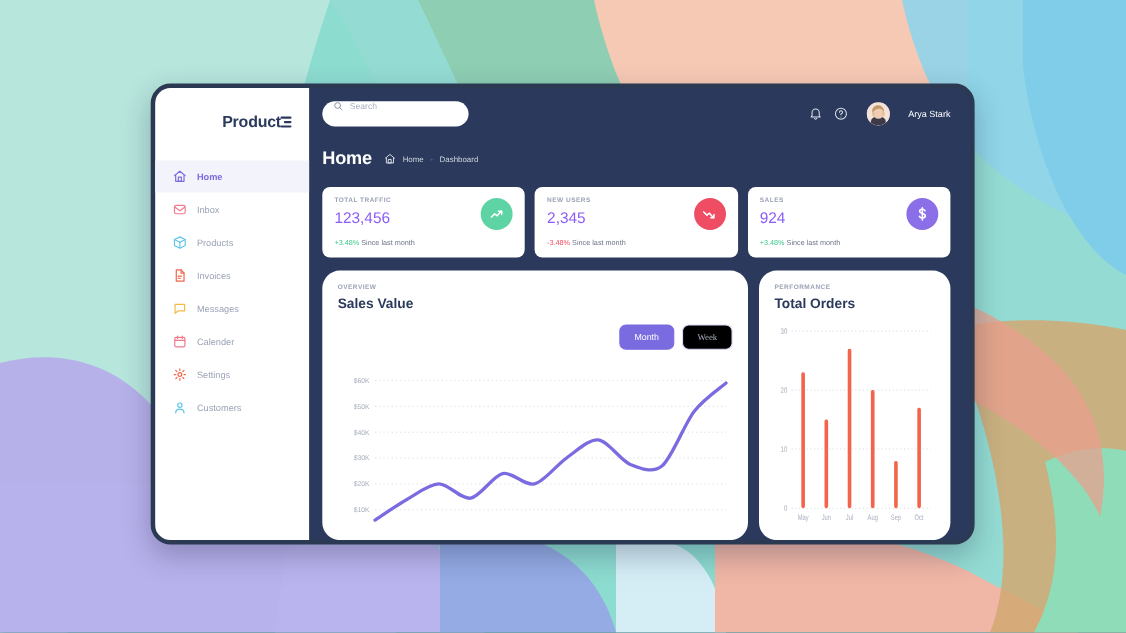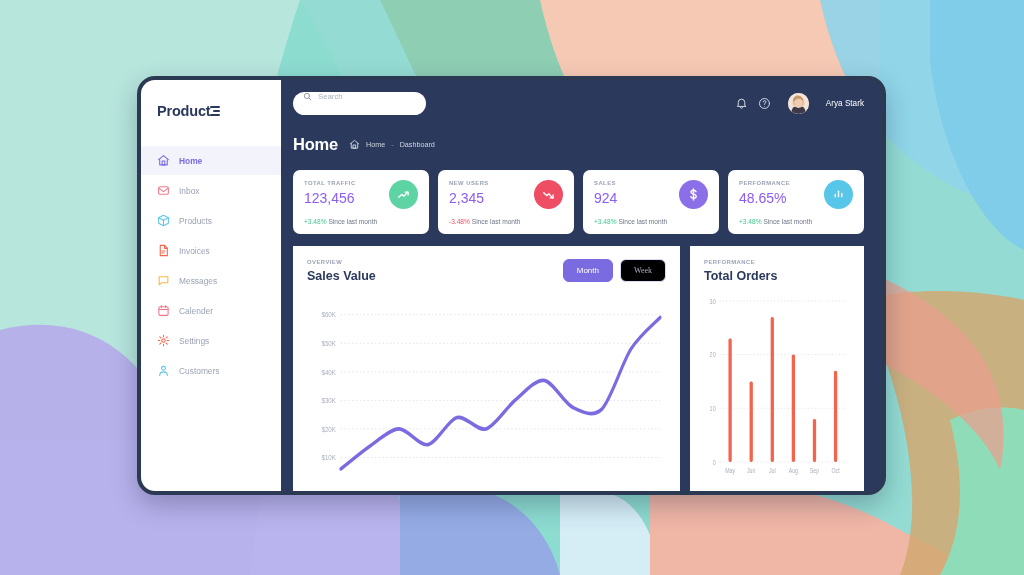--- a/index.html
+++ b/index.html
@@ -32,7 +32,7 @@
   }
   .brand {
     display:flex; align-items:center; 
-    padding:0 14px 0 16px; height:34px; margin-bottom:18px;
+    padding:0 14px 0 16px; height:34px; margin-bottom:18px;margin-left:45px;
   }
   .brand-name { font-size:14.5px; font-weight:bold; color:#2b3a5c; letter-spacing:-.2px; }
   .brand-toggle { display:flex; flex-direction:column; gap:2.5px; align-items:flex-end; cursor:pointer; }

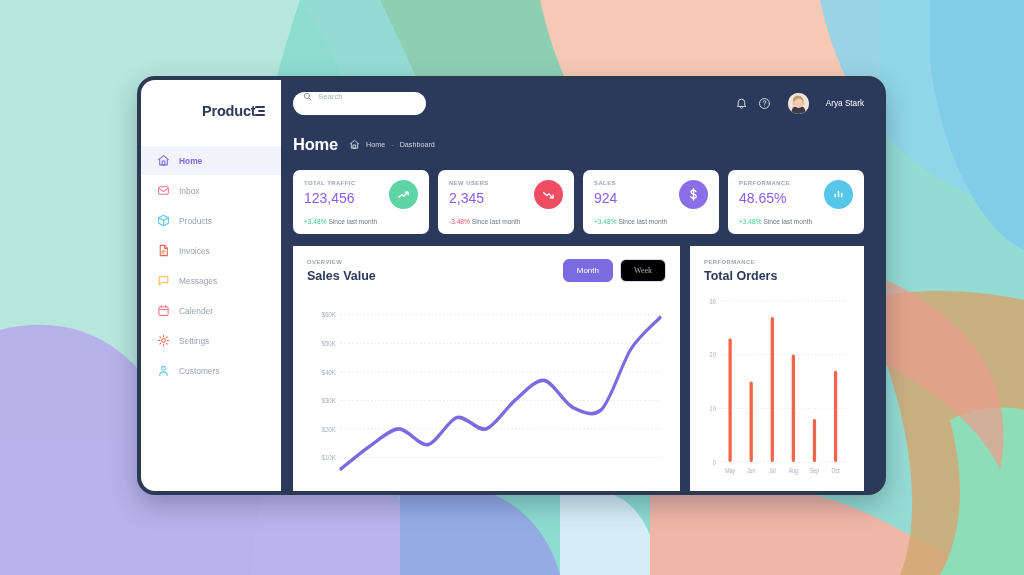--- a/index.html
+++ b/index.html
@@ -339,25 +339,6 @@
         </div>
       </div>
 
-      <div class="stat">
-        <div class="stat-top">
-          <div>
-            <div class="stat-label">PERFORMANCE</div>
-            <div class="stat-value">48.65%</div>
-          </div>
-          <span class="stat-circle" style="background:#58c6e8">
-            <svg style="width:13px;height:13px" viewBox="0 0 24 24" stroke="#fff" stroke-width="2.6" stroke-linecap="round">
-              <path d="M6 16V12"></path>
-                <path d="M12 16V6"></path>
-                <path d="M18 16v-6"></path>
-            </svg>
-          </span>
-        </div>
-        <div class="stat-foot">
-          <b style="color:#3ec98c">+3.48%</b>
-          <span>Since last month</span>
-        </div>
-      </div>
 
     </div>
 

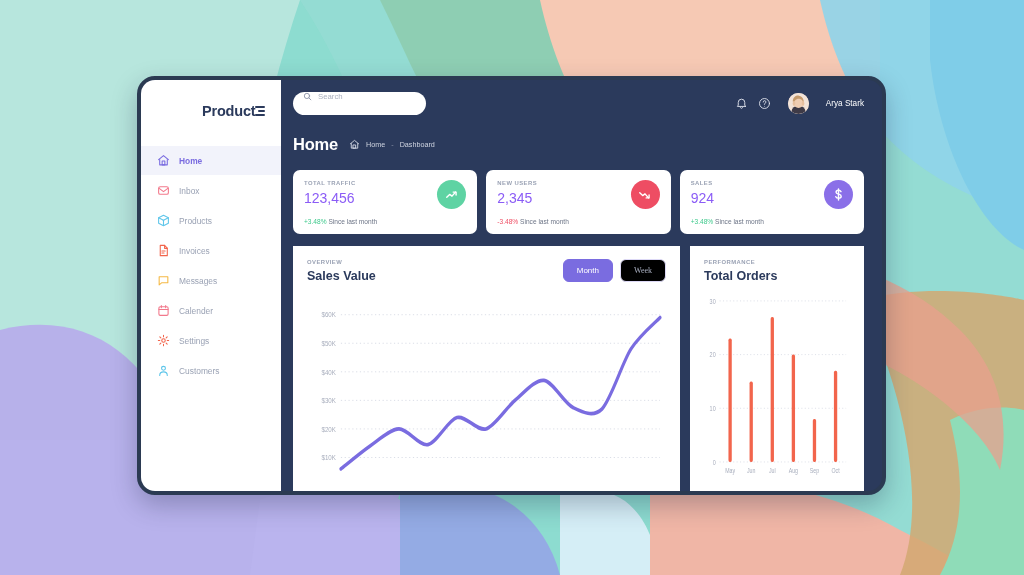--- a/index.html
+++ b/index.html
@@ -107,7 +107,7 @@
 
   
   .charts { display:flex; gap:10px; padding:12px 18px 0 12px; flex:1; min-height:0; }
-  .card { background:#fff; border-radius:0; padding:13px 14px 0 14px; display:flex; flex-direction:column; min-width:0; }
+  .card { background:#fff; border-radius:16px; padding:13px 14px 0 14px; display:flex; flex-direction:column; min-width:0; }
   .card-left { flex:1 1 auto; }
   .card-right { flex:0 0 174px;justify-content:flex-end; }
   .card-kicker { font-size:5.9px; letter-spacing:.45px; color:#9aa2b4; font-weight:bold; text-transform:uppercase; }

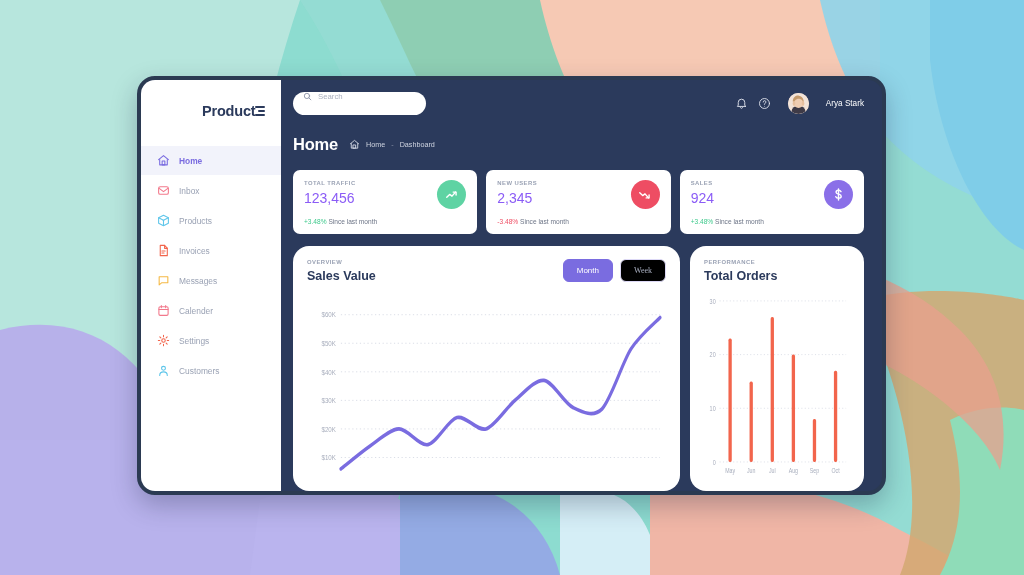--- a/index.html
+++ b/index.html
@@ -118,6 +118,7 @@
     font-size:8px; padding:6px 13px; border-radius:6px; cursor:pointer;
     border:1px solid transparent; background:transparent; color:#9aa2b4;
     font-family:"Liberation Sans", sans-serif;
+    margin-top:36px;
   }
   .tgl.on { background:#7a6ce0; color:#fff; border-color:#7a6ce0; }
   .tgl.off { border-color:#ddd9f6; color:#a9afc0; background:#000000;font-family:Liberation Serif, serif; }

